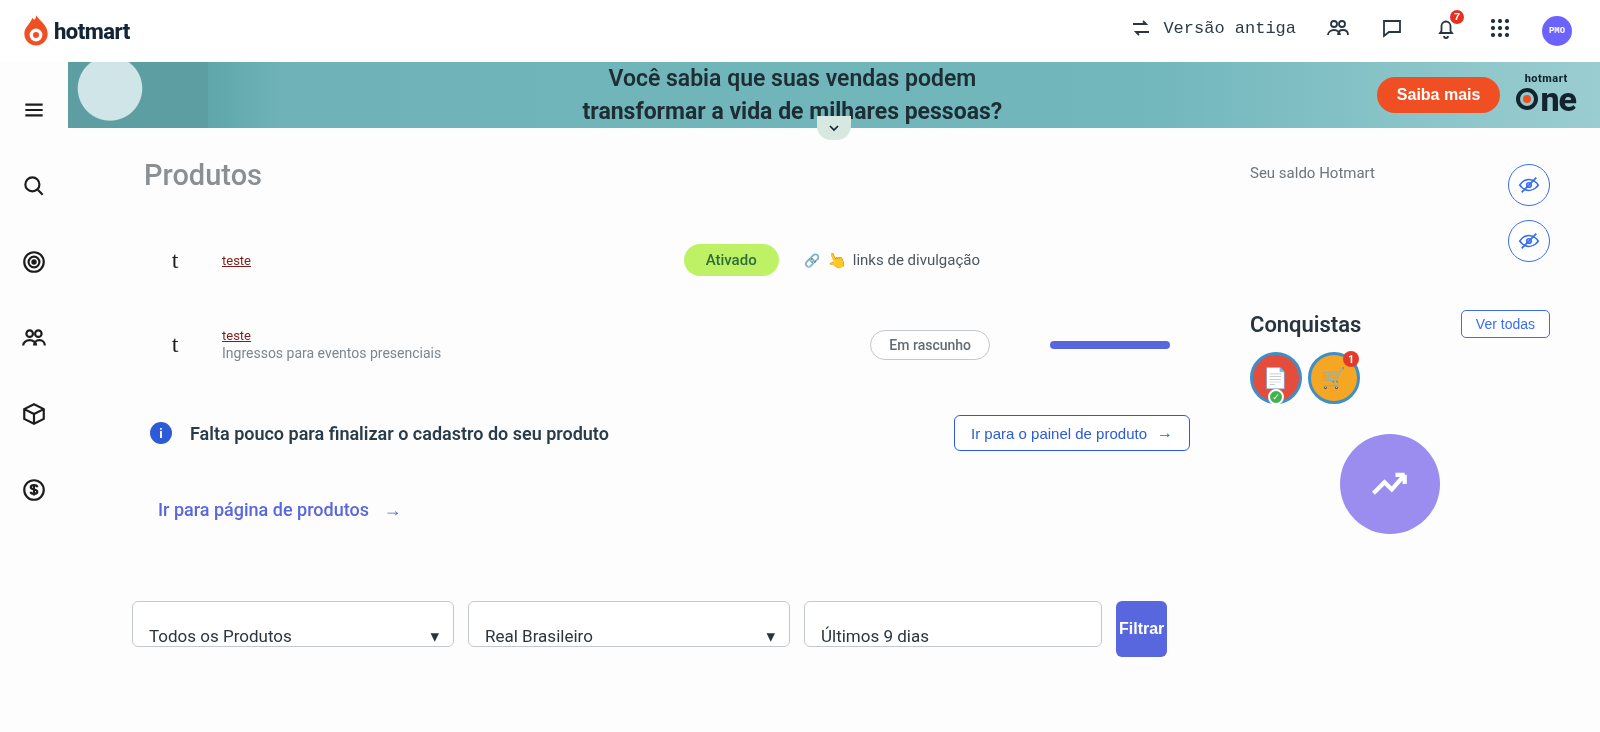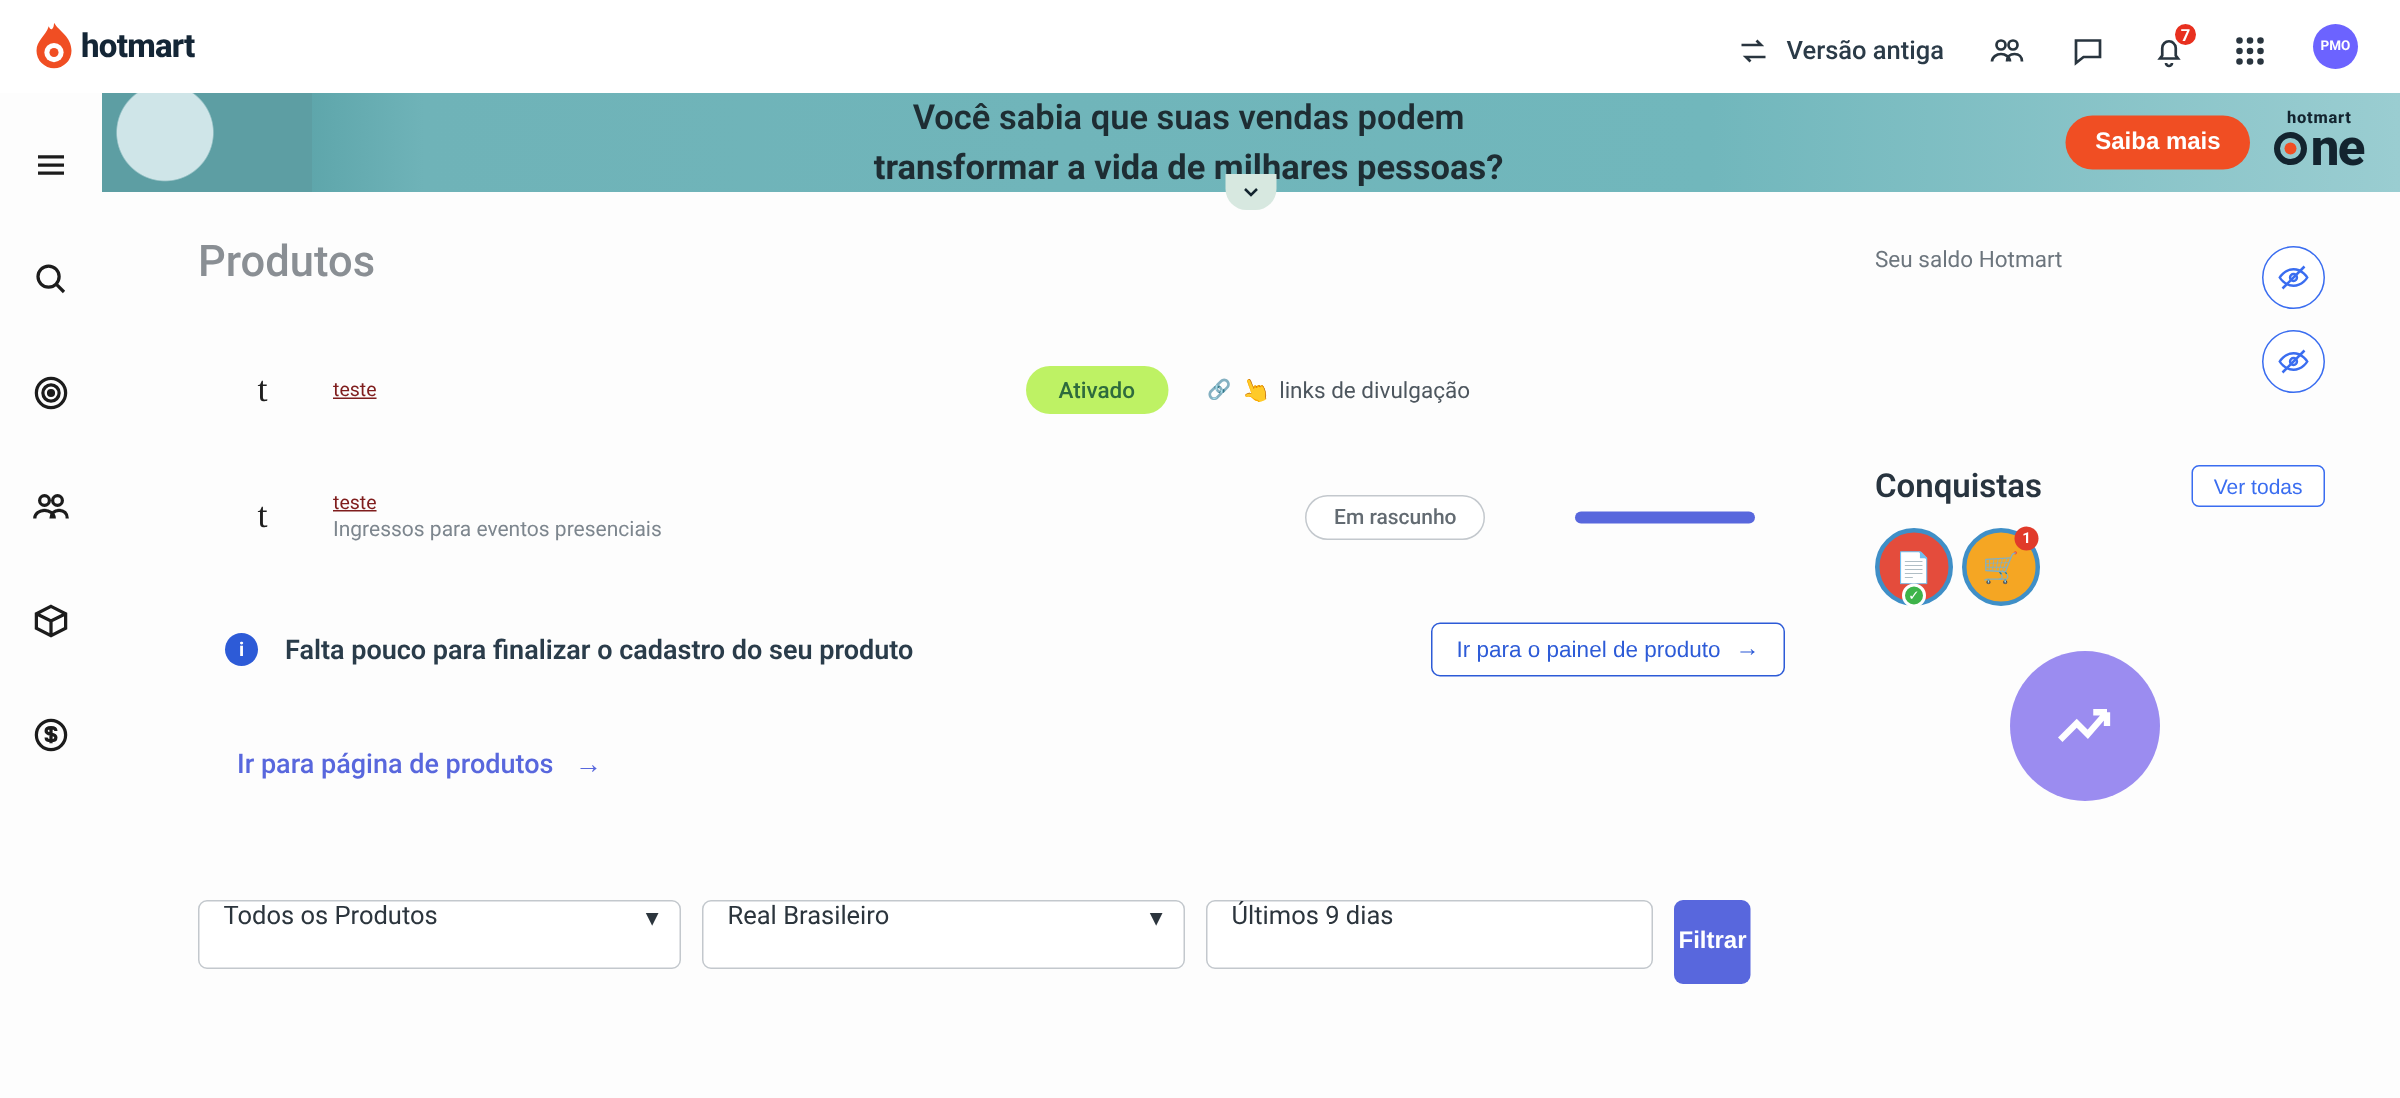--- a/index.html
+++ b/index.html
@@ -11,7 +11,7 @@
 .logo-mark { width: 28px; height: 34px; }
 .logo-text { font-size: 22px; font-weight: 800; color: #142636; letter-spacing: -0.5px; }
 .header-spacer { flex: 1; }
-.header-actions { display: flex; align-items: flex-end; gap: 30px; }
+.header-actions { display: flex; align-items: flex-start; gap: 30px; font-family: Liberation Mono, monospace; }
 .legacy-link { display: flex; align-items: center; gap: 10px; color: #2b3b48; font-size: 17px; font-weight: 500; cursor: pointer; }
 .legacy-link .swap-icon, .header-icon { width: 24px; height: 24px; display: flex; align-items: center; justify-content: center; color: #29353f; }
 .header-icon svg { width: 26px; height: 26px; stroke: #29353f; }

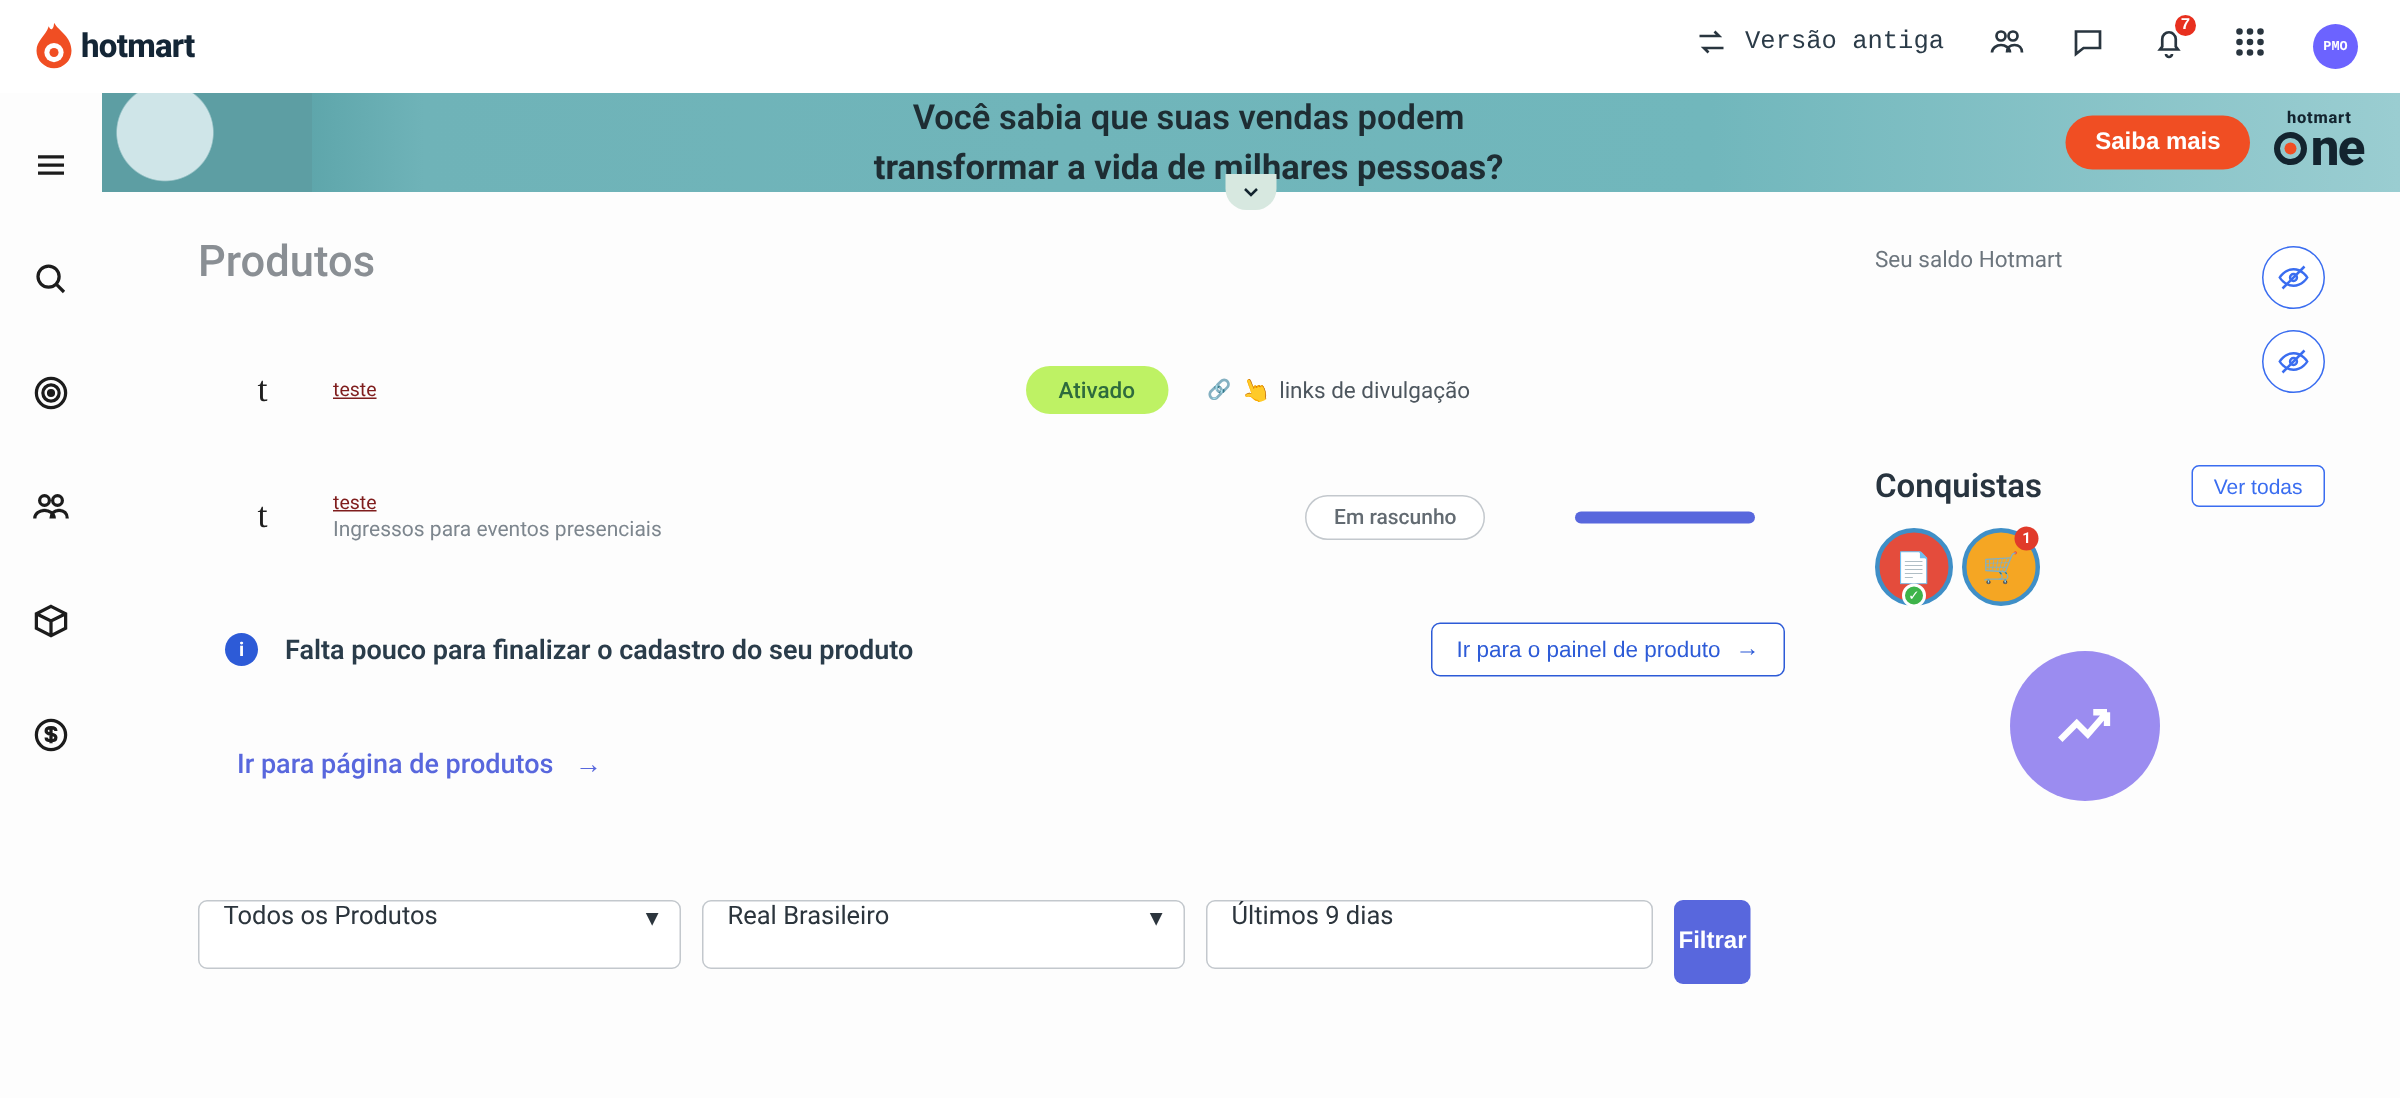--- a/index.html
+++ b/index.html
@@ -43,7 +43,7 @@
 .main-grid { display: flex; padding: 30px 50px 0 64px; gap: 50px; position: relative; flex:1; }
 .col-main { flex: 1; }
 .col-side { width: 300px; position: relative; }
-.page-title { font-size: 29px; font-weight: 500; color: #8a8f94; margin-bottom: 38px; }
+.page-title { font-size: 29px; font-weight: 500; color: #8a8f94; margin-bottom: 38px; margin-left: 12px; }
 
 
 .prod-row { display: flex; align-items: center; padding: 14px 0 14px 30px; }

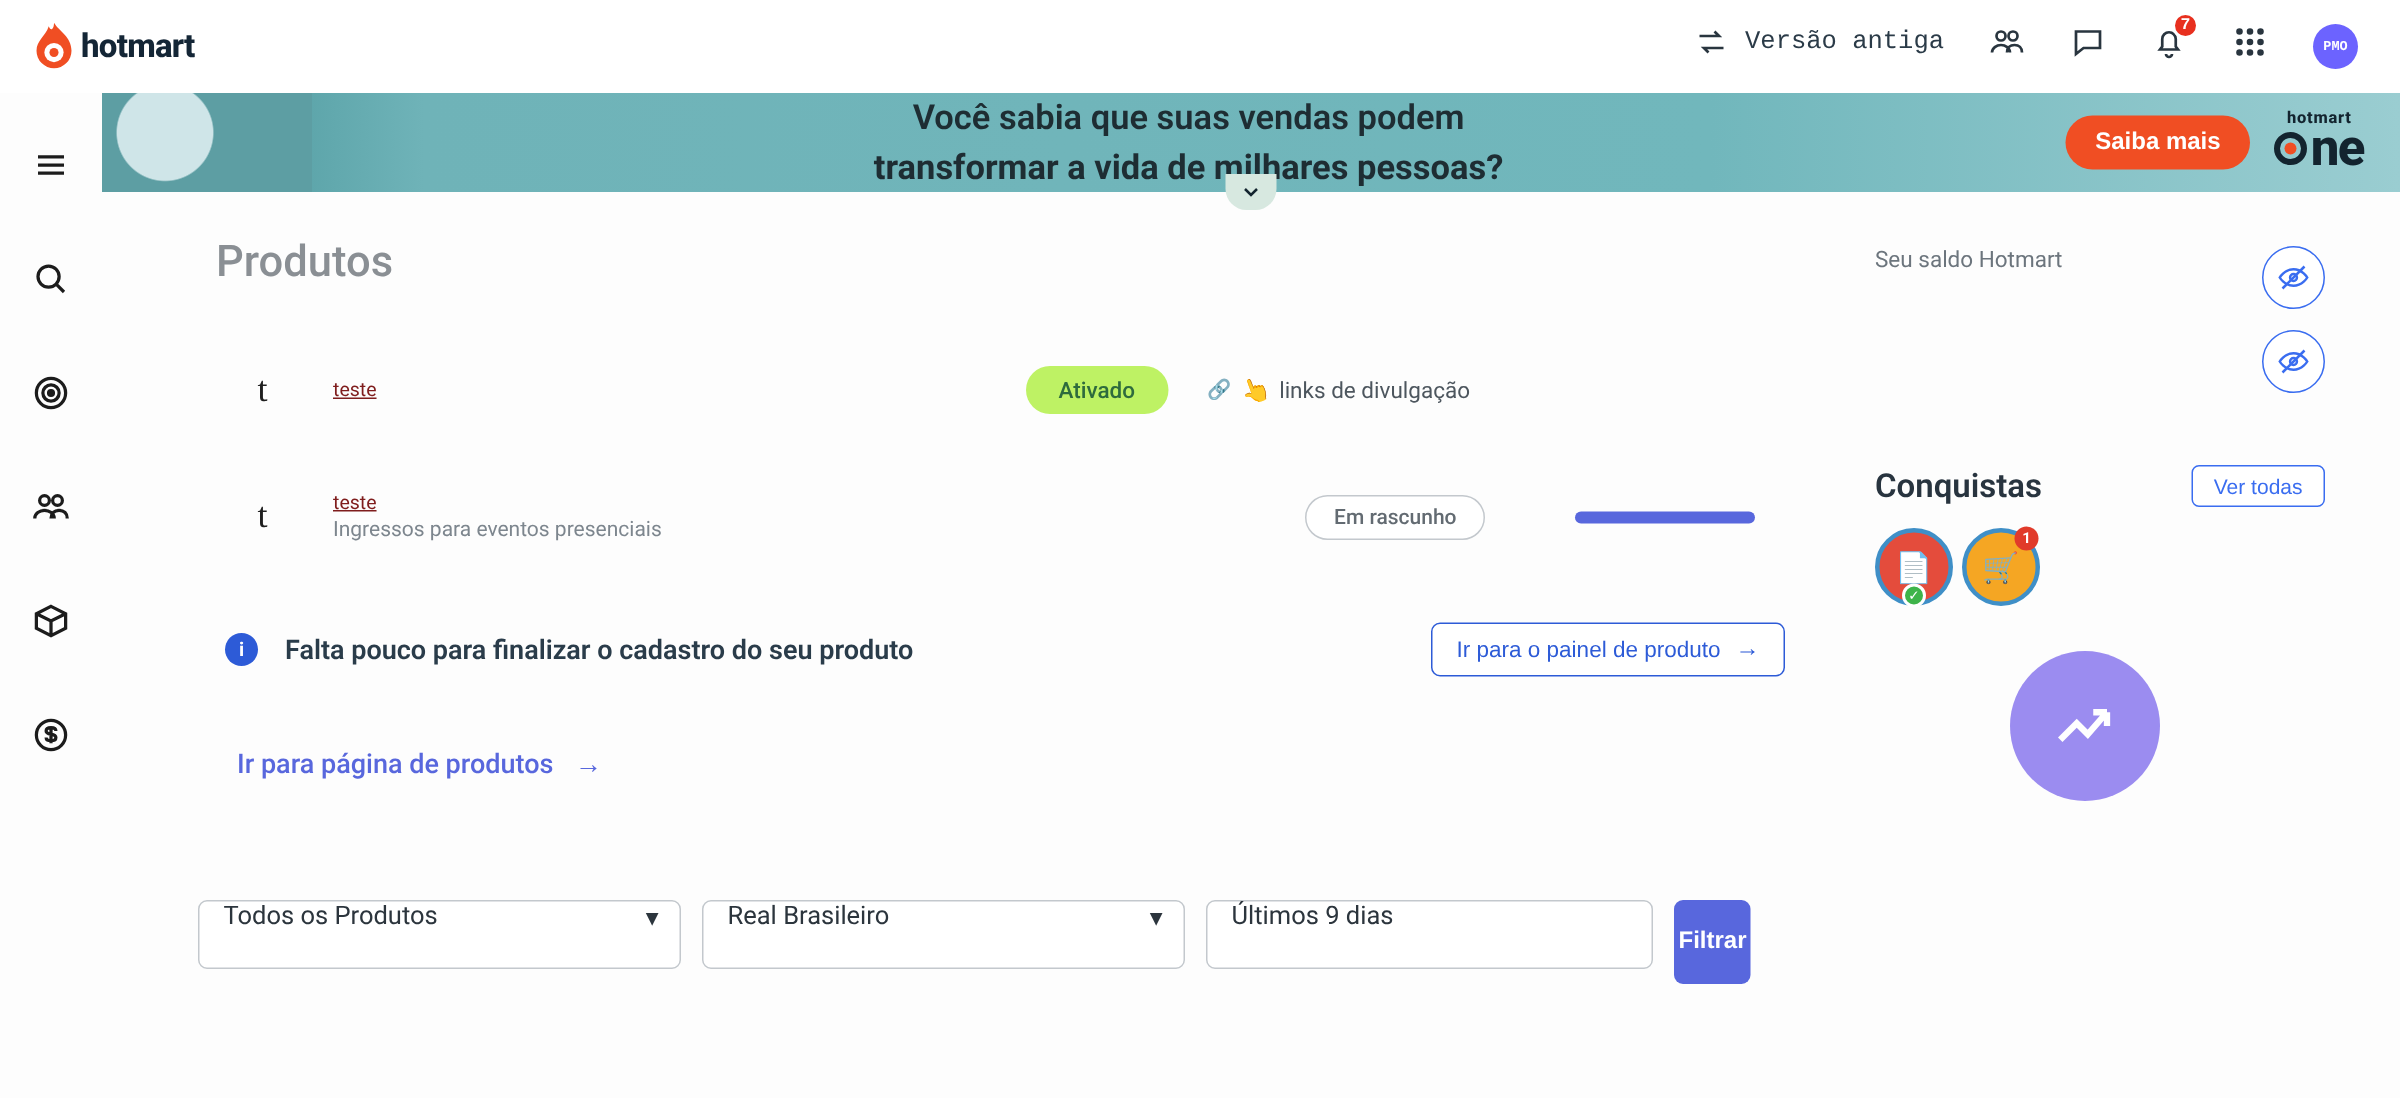--- a/index.html
+++ b/index.html
@@ -73,7 +73,7 @@
 
 
 .filter-bar { display:flex; gap:14px; padding-top: 80px; }
-.select { flex:0 0 322px; height:46px; border:1px solid #c3c8cd; border-radius:6px; background:#fff; display:flex; align-items:flex-start; padding:0 16px; font-size:17px; color:#2c353d; position:relative; cursor:pointer;}
+.select { flex:0 0 322px; height:46px; border:1px solid #c3c8cd; border-radius:6px; background:#fff; display:flex; align-items:flex-end; padding:0 16px; font-size:17px; color:#2c353d; position:relative; cursor:pointer;}
 .select.narrow{ flex:0 0 298px;}
 .select .caret{ position:absolute; right:14px; color:#2c353d;}
 .filter-btn { background:#5867dd; color:#fff; border:none; border-radius:6px; padding: 0 3px; height:56px; font-size:16px; font-weight:600; cursor:pointer;}

